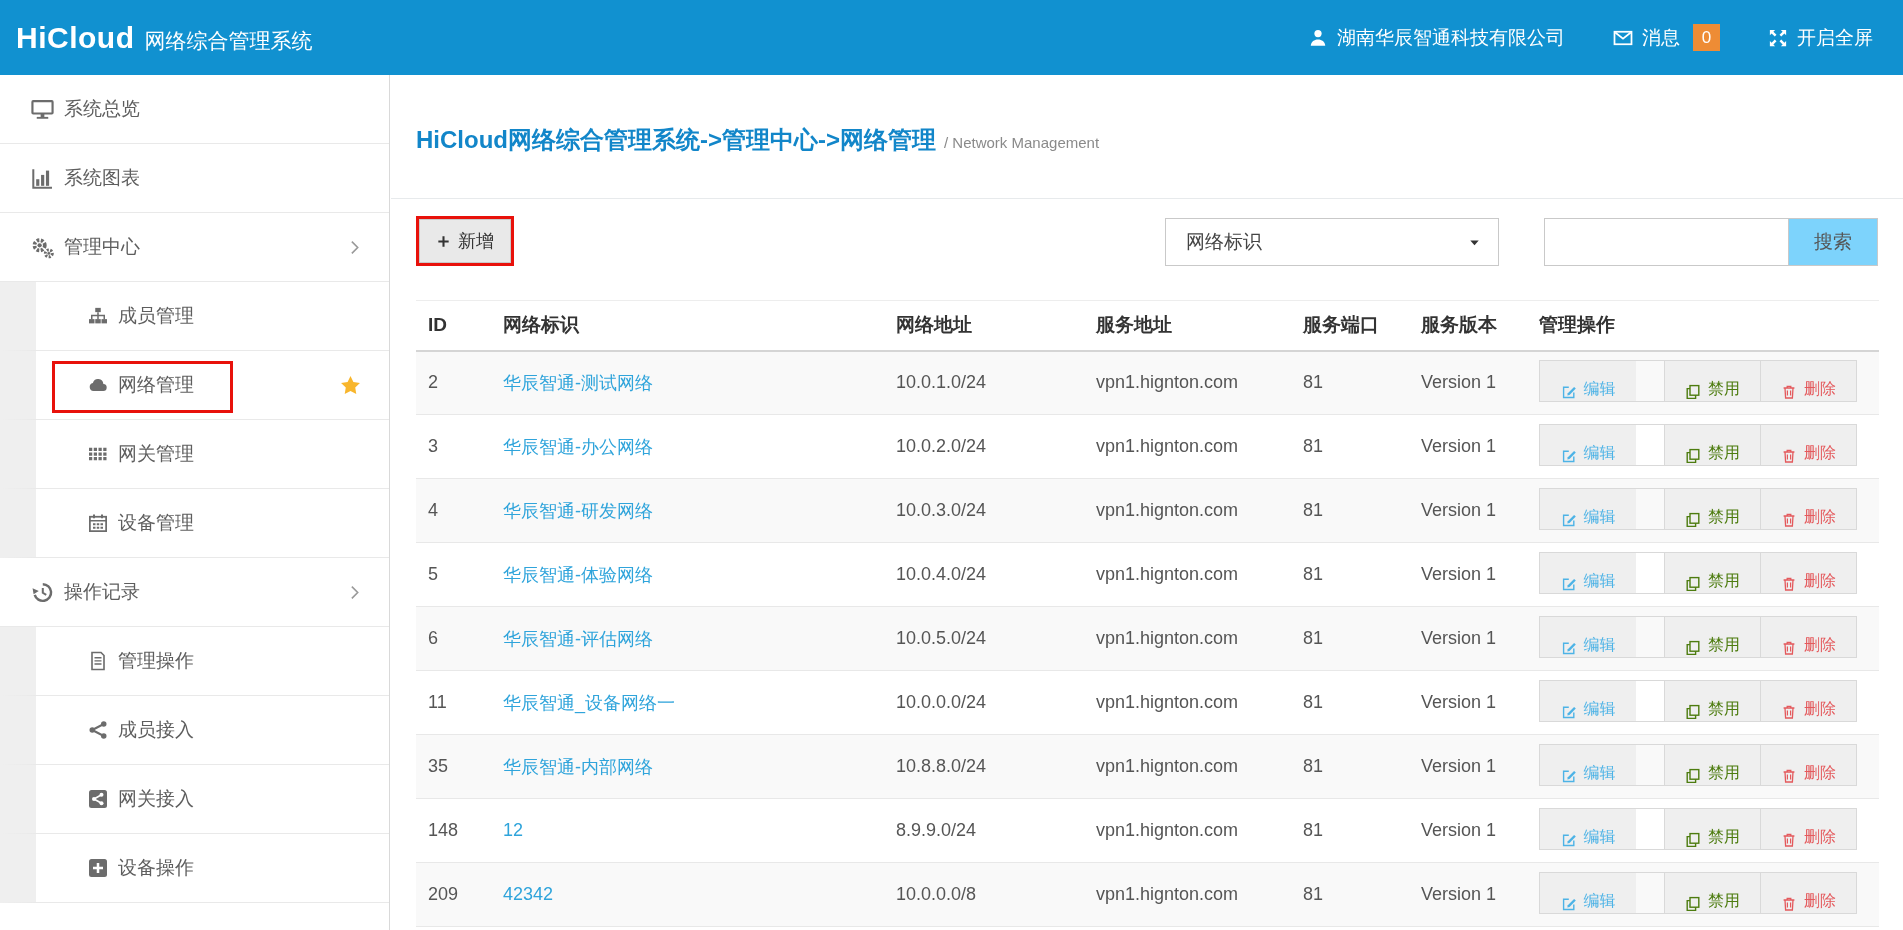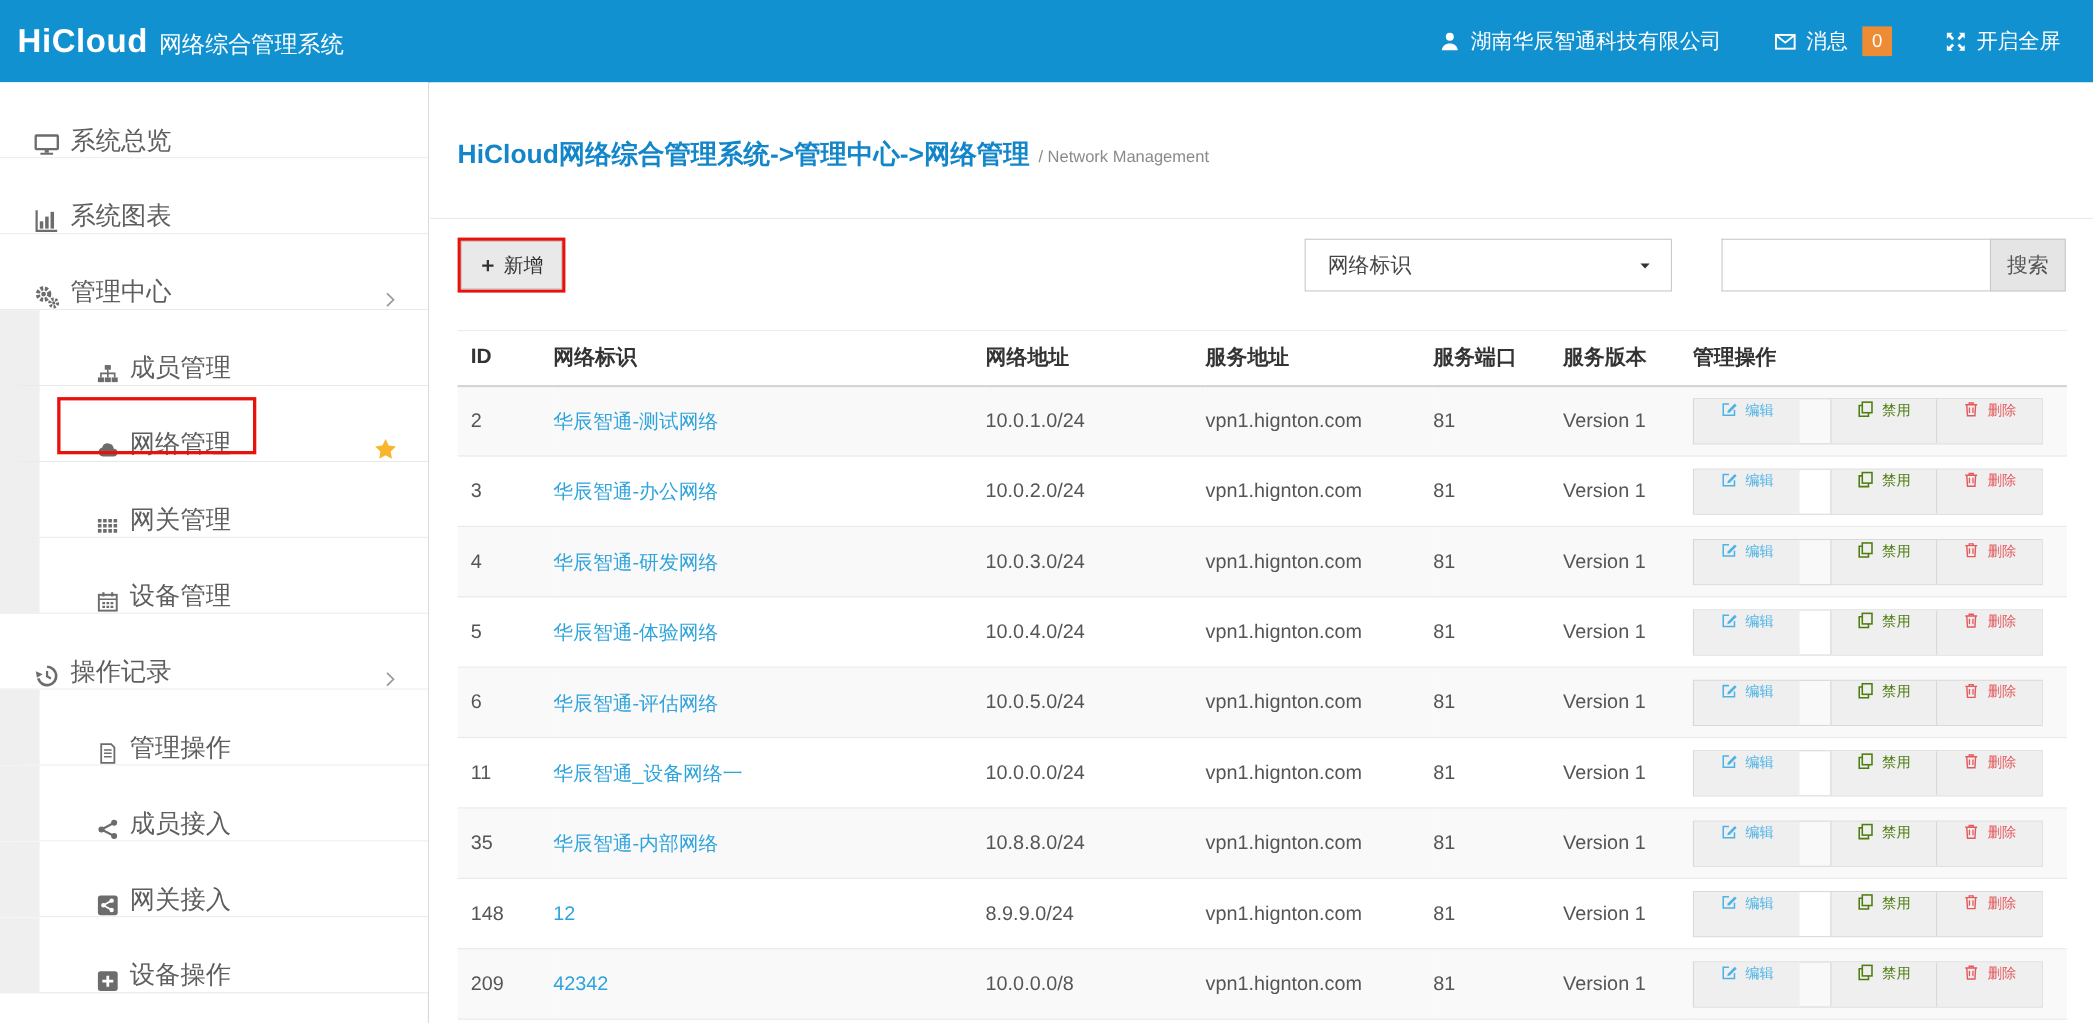--- a/index.html
+++ b/index.html
@@ -22,8 +22,8 @@
   
   .sidebar{position:absolute;left:0;top:75px;width:390px;bottom:0;background:#fff;border-right:1px solid #d9d9d9;}
   .sidebar ul{list-style:none;margin:0;padding:0;}
-  .sidebar li{position:relative;height:69px;display:flex;align-items:flex-end;
-              border-bottom:1px solid #e9e9e9;font-size:23px;color:#5e5e5e;cursor:pointer;background:#fff;}
+  .sidebar li{position:relative;height:69px;display:flex;align-items:center;
+              border-bottom:1px solid #e9e9e9;font-size:19px;color:#5e5e5e;cursor:pointer;background:#fff;}
   .sidebar li.top{padding-left:31px;}
   .sidebar li.sub{border-left:36px solid #efefef;padding-left:52px;}
   .sicon{display:inline-flex;margin-right:10px;color:#6c6c6c;}

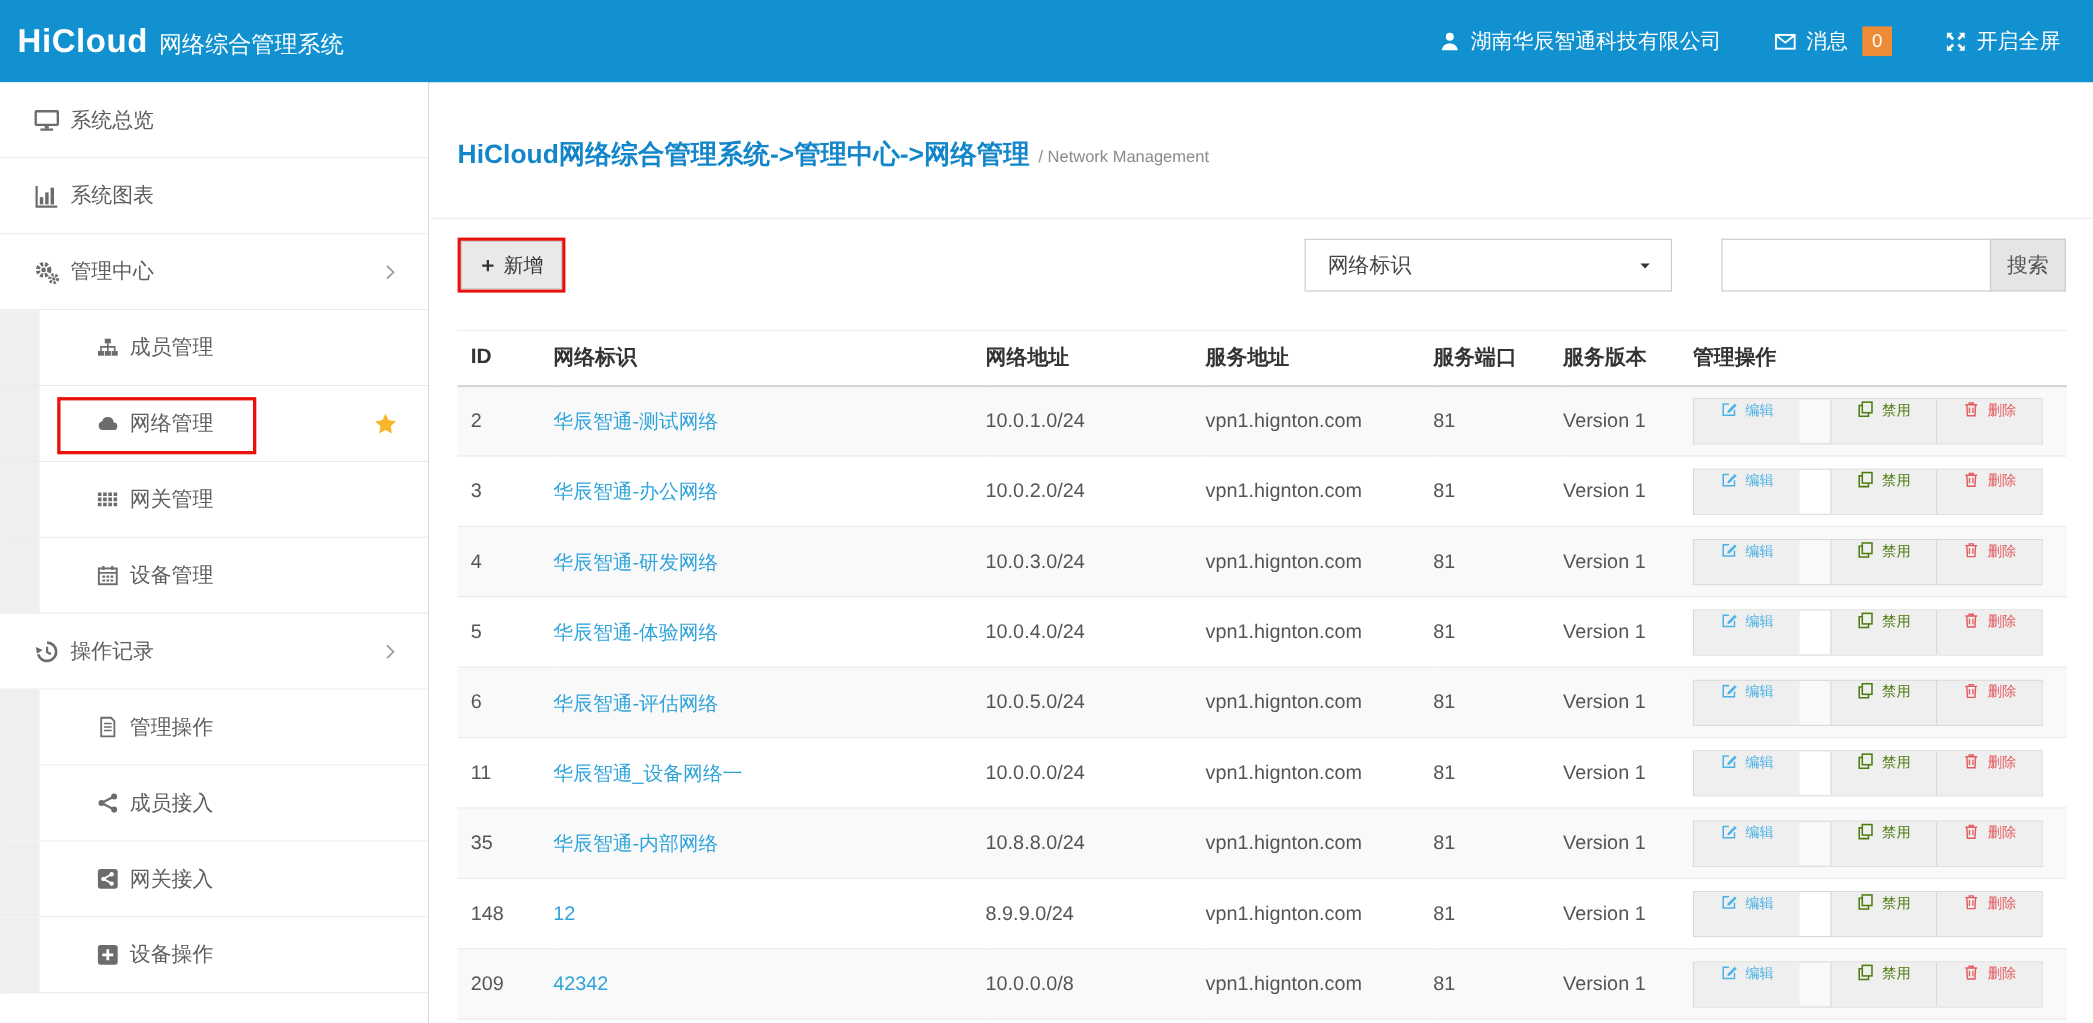--- a/index.html
+++ b/index.html
@@ -41,7 +41,7 @@
   .page-title{font-size:24px;font-weight:bold;color:#1286c9;white-space:nowrap;}
   .page-subtitle{font-size:15px;color:#8a8a8a;margin-left:8px;white-space:nowrap;padding-top:6px;}
 
-  .toolbar{margin:17px 25px 0 25px;display:flex;align-items:center;justify-content:space-between;height:50px;}
+  .toolbar{margin:17px 25px 0 25px;display:flex;align-items:flex-end;justify-content:space-between;height:50px;}
   .red-outline{display:inline-block;border:3px solid #e8110b;}
   .btn-add{display:flex;align-items:center;gap:7px;height:44px;padding:0 16px;background:#e9e9e9;
            border:1px solid #c9c9c9;font-size:18px;color:#333;cursor:pointer;

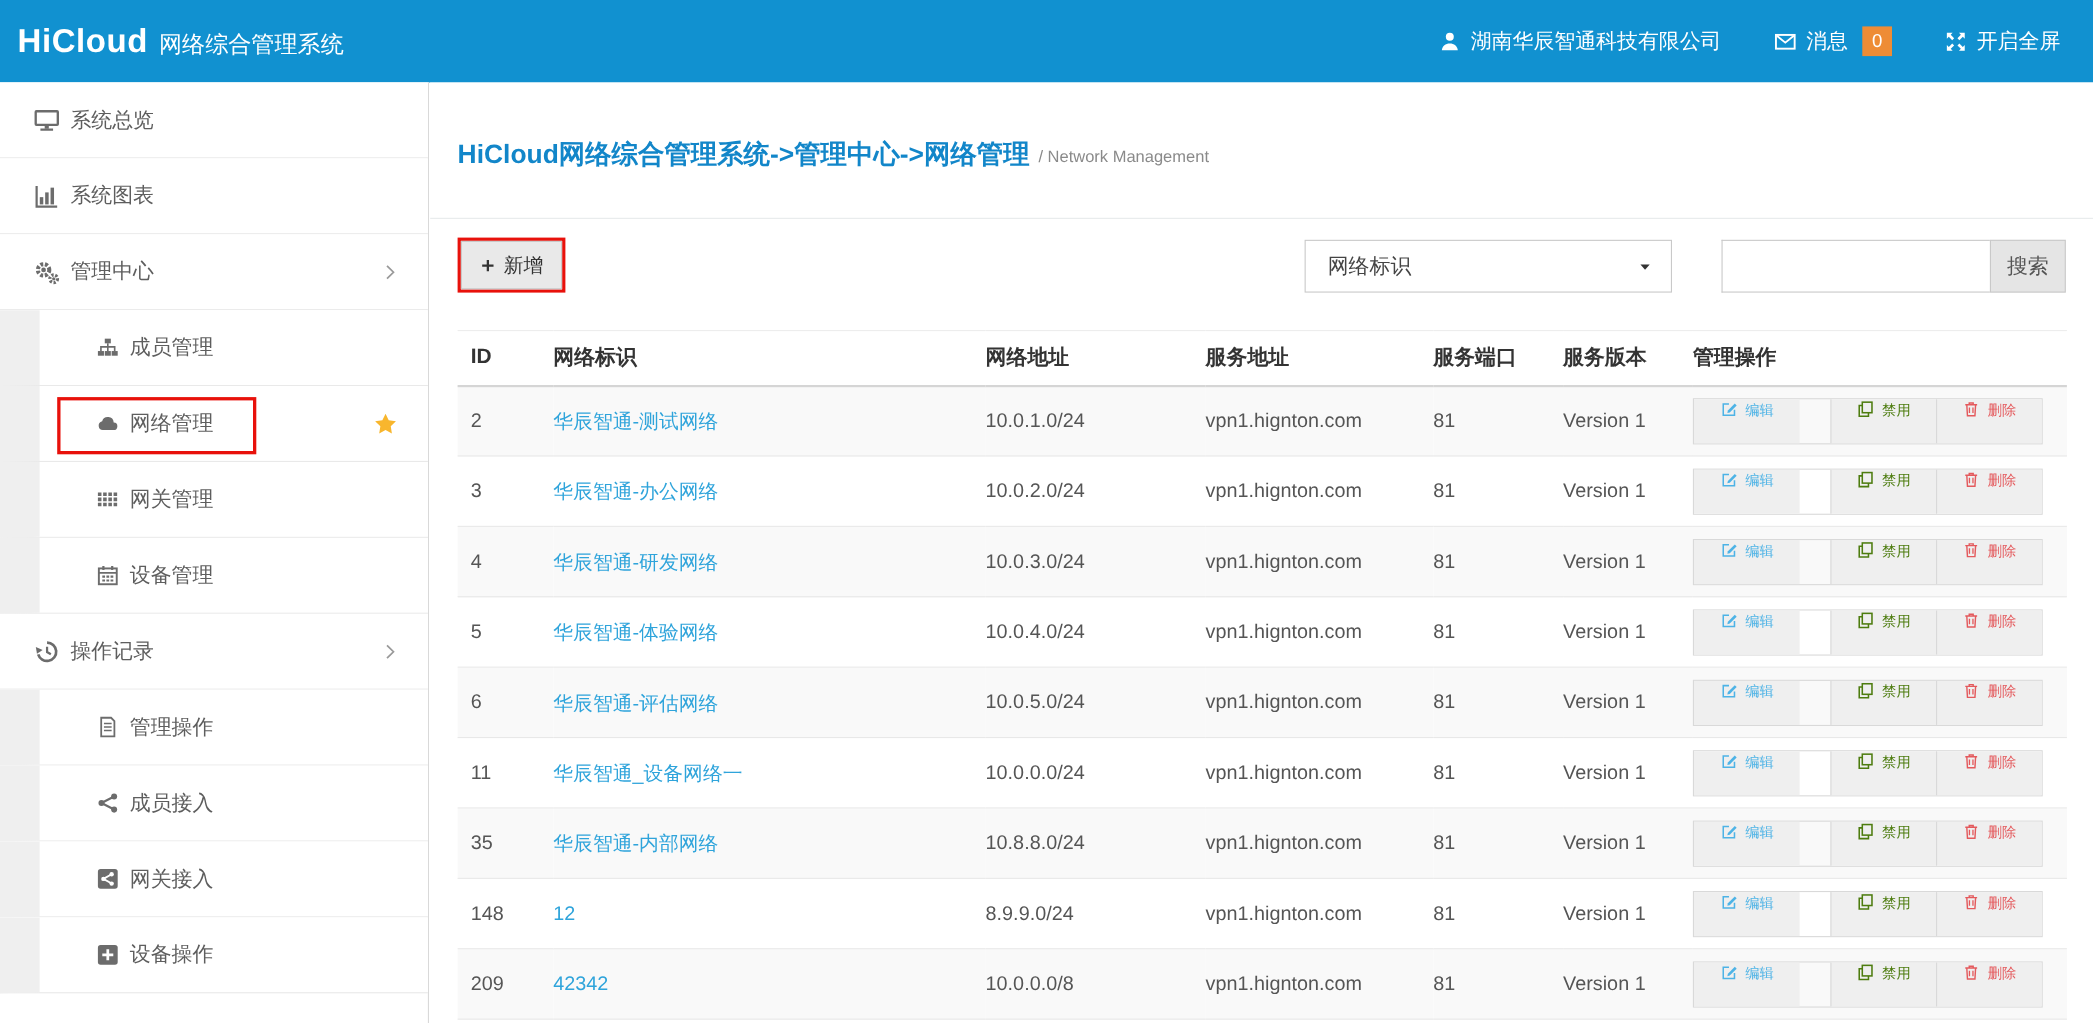--- a/index.html
+++ b/index.html
@@ -55,7 +55,7 @@
   .caret svg{width:15px;height:15px;}
   .search-input{width:244px;height:48px;border:1px solid #c9c9c9;border-right:none;padding:0 12px;
                 font-size:18px;color:#555;outline:none;font-family:inherit;}
-  .btn-search{width:69px;height:48px;background:#e5e5e5;border:1px solid #c9c9c9;font-size:19px;color:#555;
+  .btn-search{width:90px;height:48px;background:#7dd3fc;border:1px solid #c9c9c9;font-size:19px;color:#555;
               cursor:pointer;font-family:inherit;}
 
   

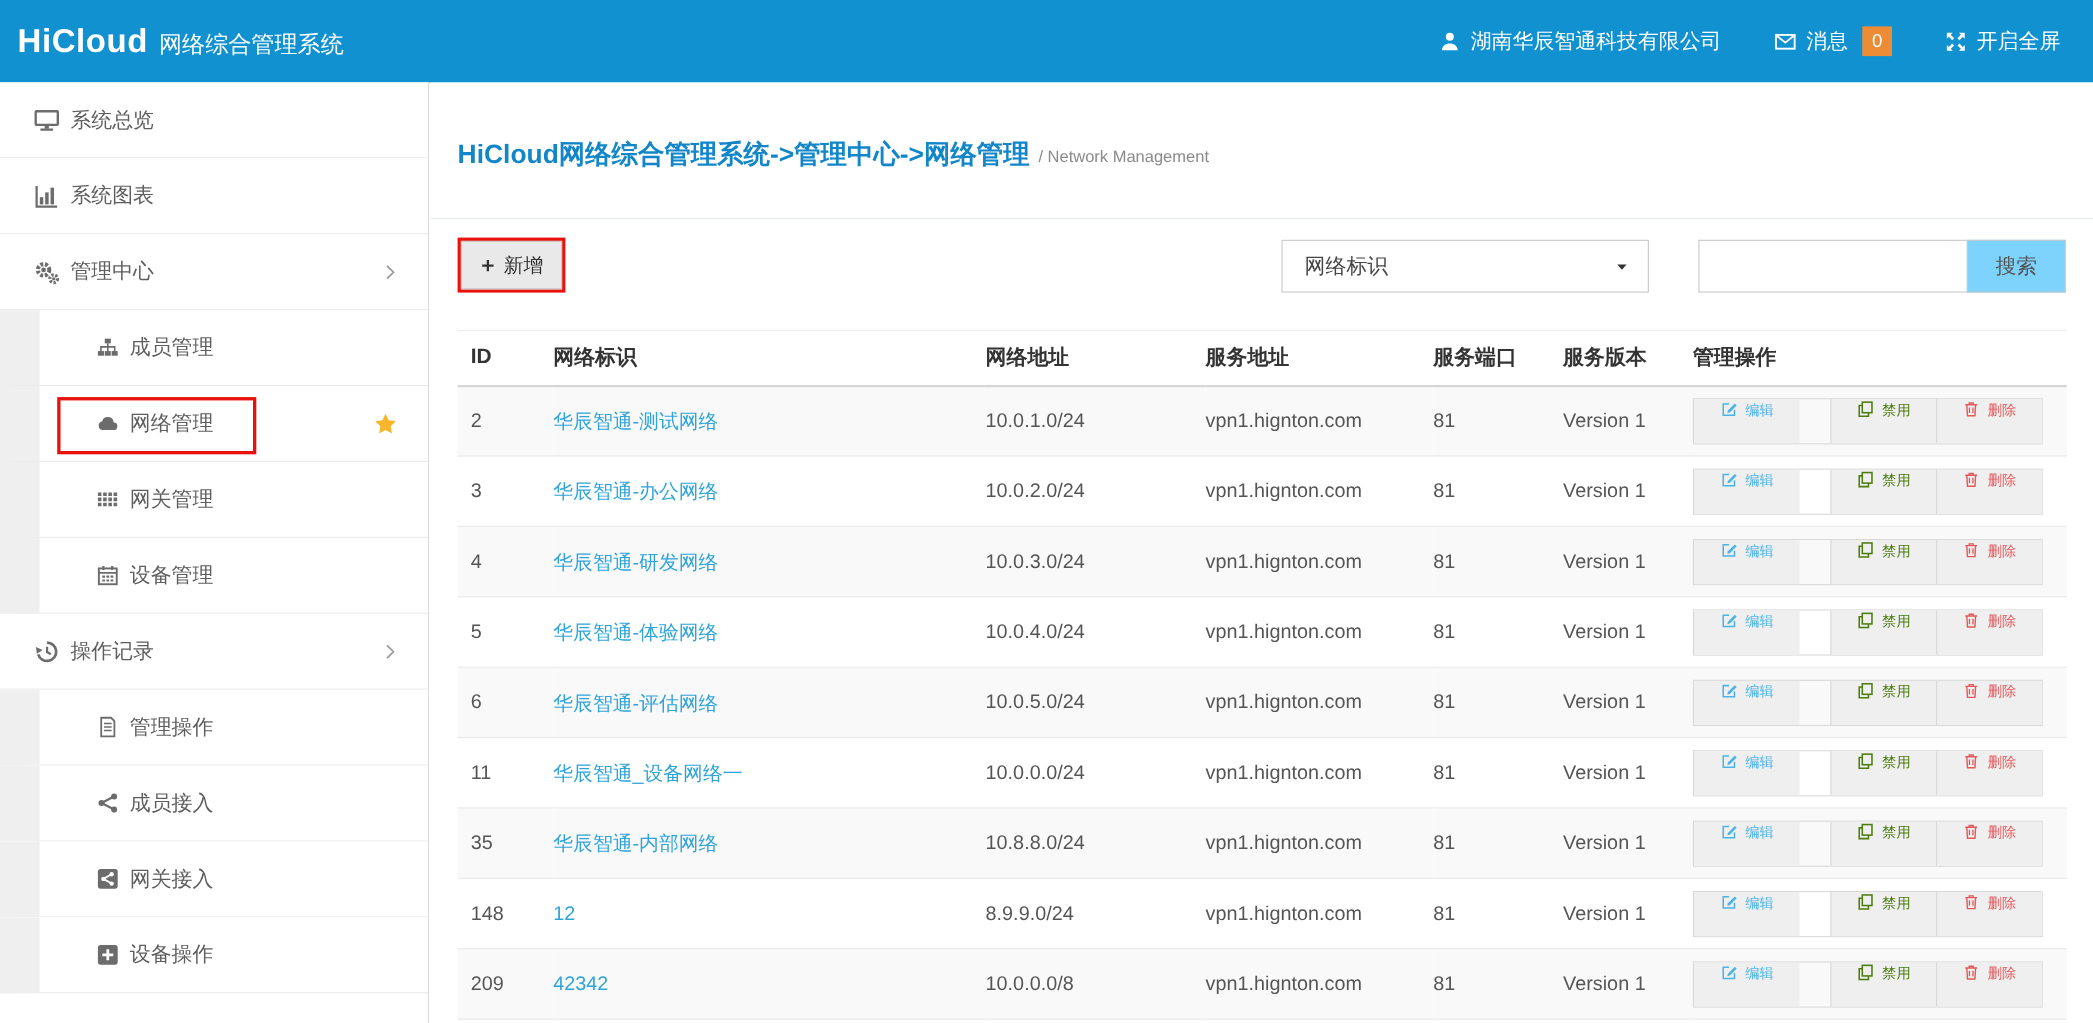--- a/index.html
+++ b/index.html
@@ -69,8 +69,8 @@
   a.link{color:#2fa4db;text-decoration:none;cursor:pointer;}
 
   .act-group{display:inline-flex;border:1px solid #d9d9d9;}
-  .act-btn{display:flex;align-items:flex-start;justify-content:center;gap:7px;width:96px;height:40px;
-           background:#efefef;border:none;border-left:1px solid #d9d9d9;font-size:13px;cursor:pointer;
+  .act-btn{display:flex;align-items:flex-end;justify-content:center;gap:7px;width:96px;height:40px;
+           background:#efefef;border:none;border-left:1px solid #d9d9d9;font-size:16px;cursor:pointer;
            font-family:Liberation Sans, sans-serif;}
   .act-btn:first-child{border-left:none;}
   .act-btn svg{width:16px;height:16px;}

